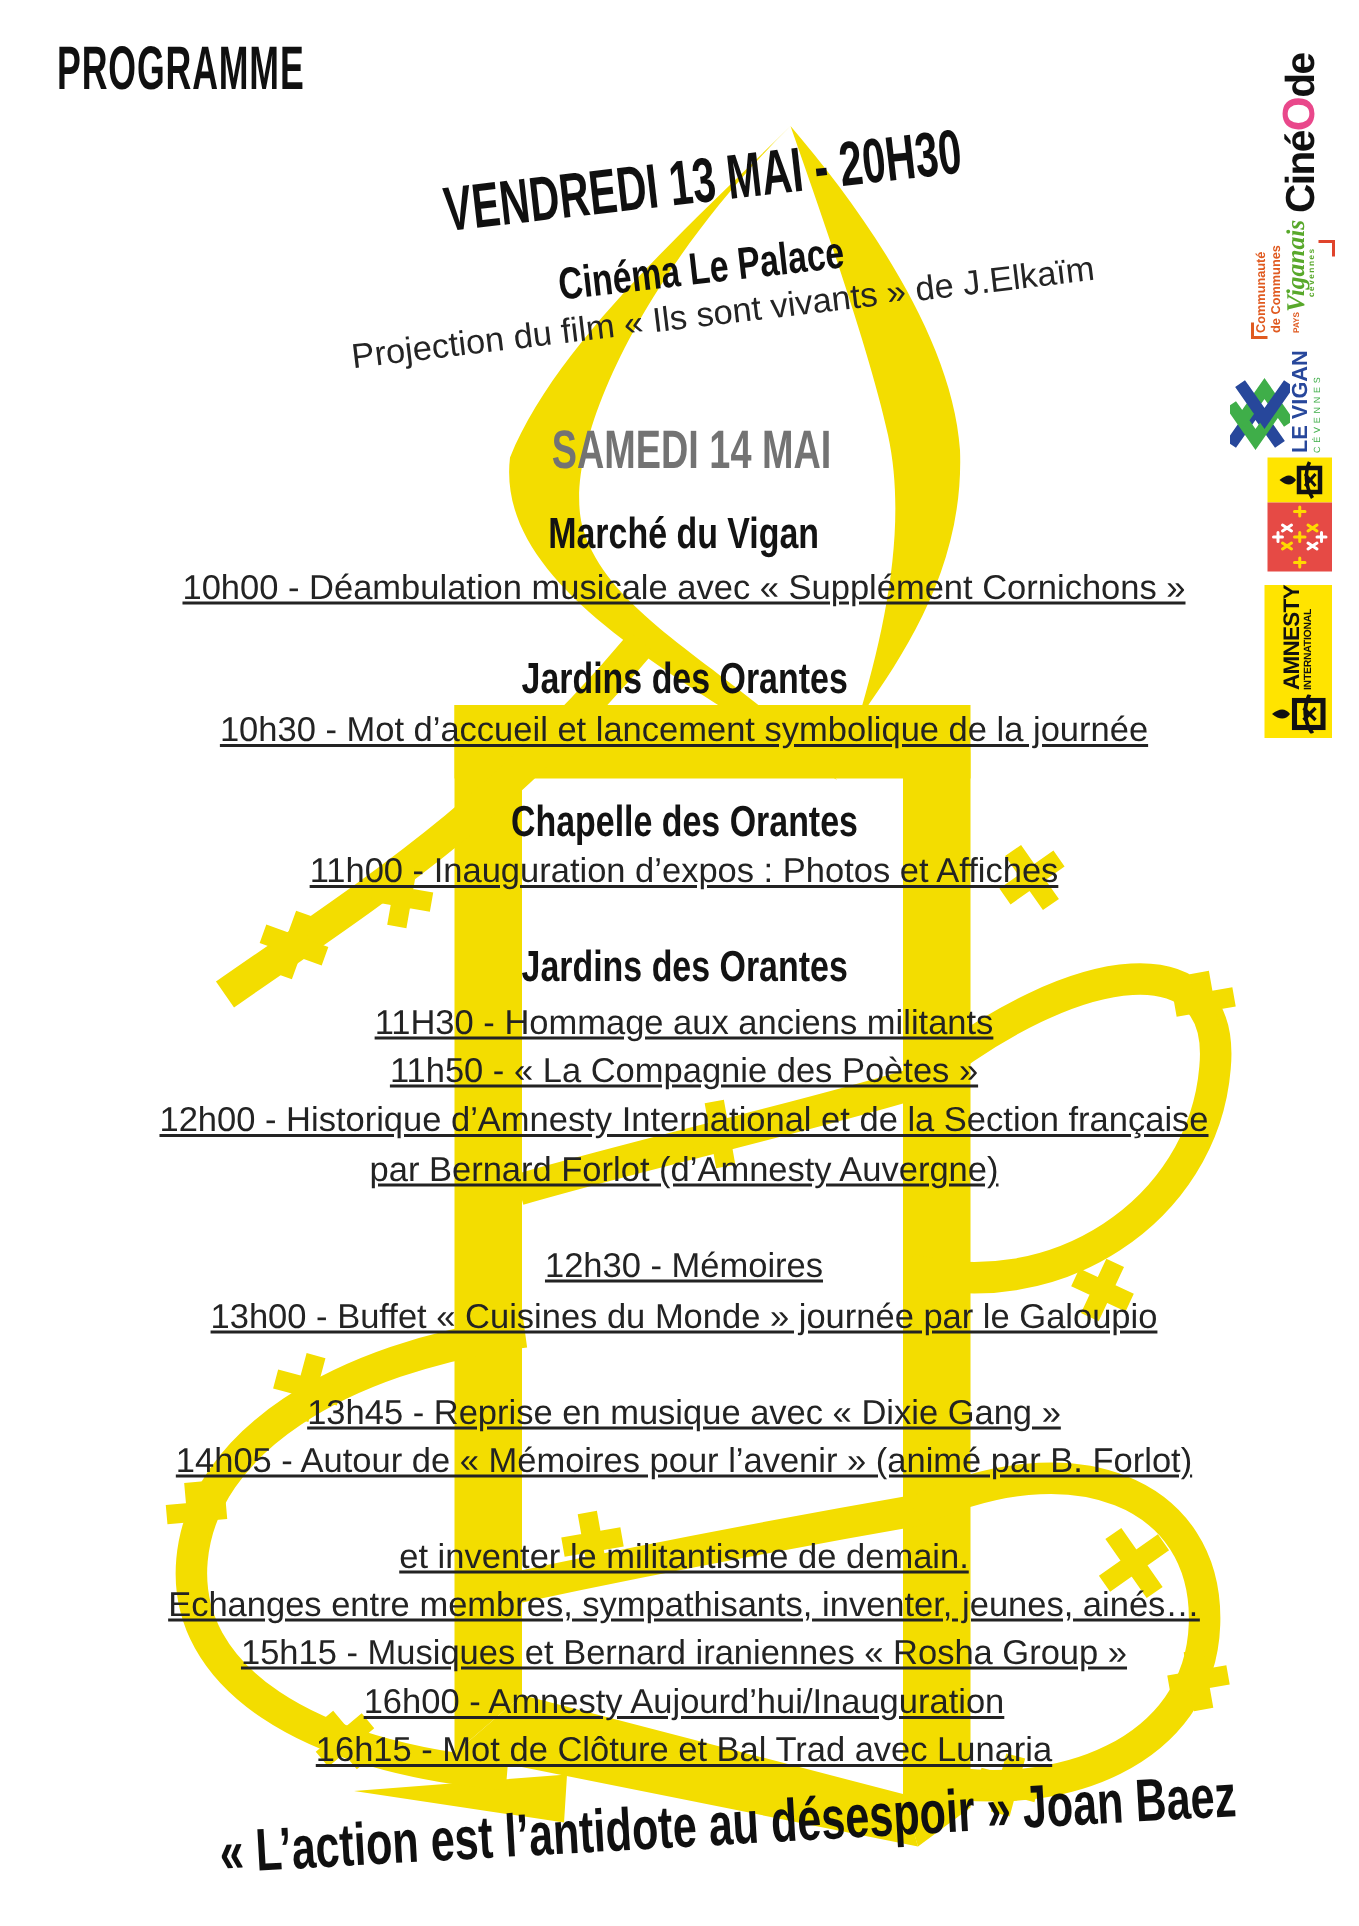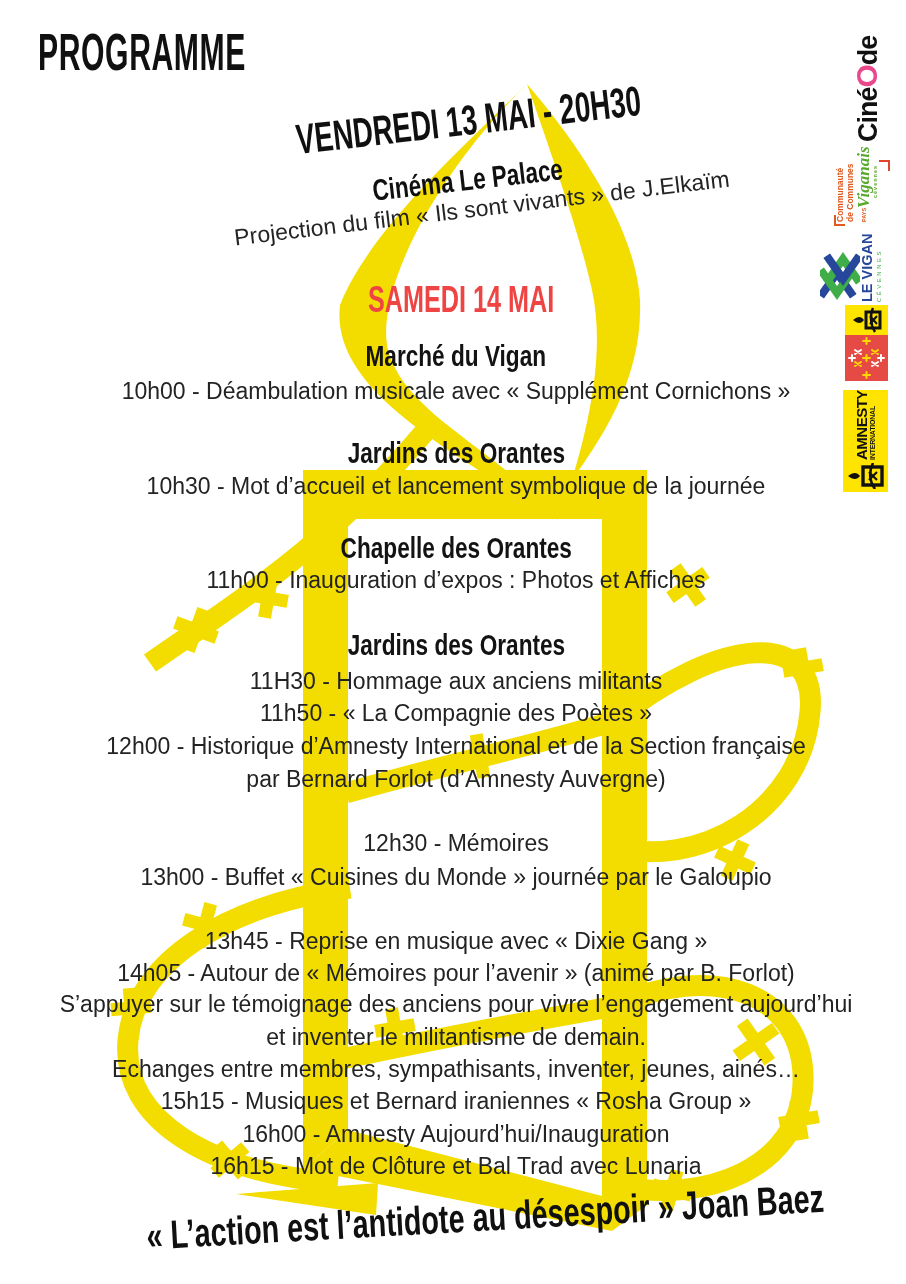--- a/index.html
+++ b/index.html
@@ -22,7 +22,7 @@
   .cx72{display:inline-block;transform:scaleX(.72);transform-origin:center;white-space:nowrap;}
   .cx75{display:inline-block;transform:scaleX(.75);transform-origin:center;white-space:nowrap;}
 
-  .title{left:38px;top:22px;font-size:52px;font-weight:bold;color:#101010;letter-spacing:1px;}
+  .title{left:38px;top:22px;font-size:41px;font-weight:bold;color:#101010;letter-spacing:1px;}
   .friday{left:206px;top:98px;width:500px;text-align:center;font-size:42px;font-weight:bold;
           color:#101010;transform:rotate(-6.5deg);}
   .venue{left:268px;top:163px;width:400px;text-align:center;font-size:30px;font-weight:bold;

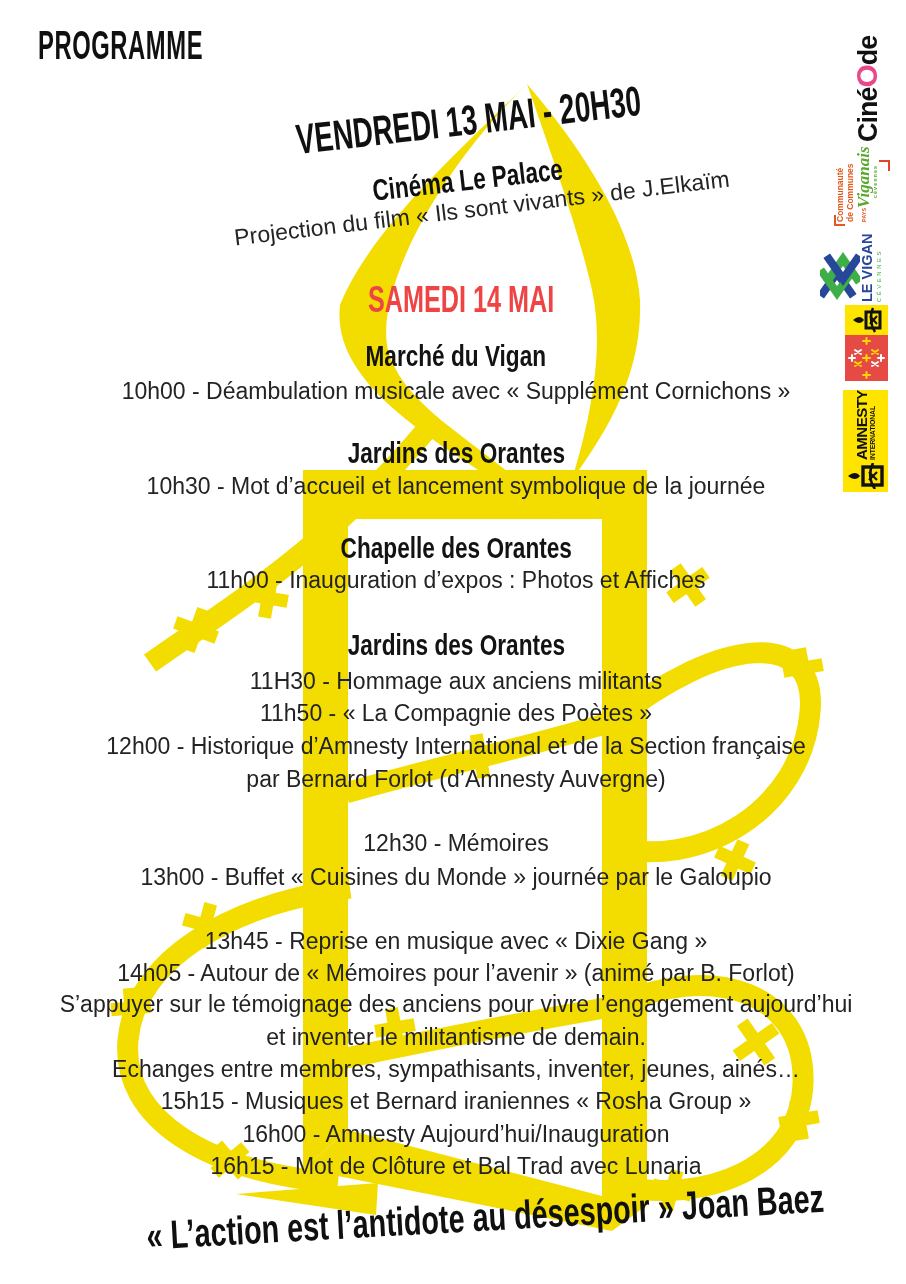--- a/index.html
+++ b/index.html
@@ -29,7 +29,7 @@
          color:#101010;transform:rotate(-6.5deg);}
   .film{left:182px;top:195px;width:600px;text-align:center;font-size:23px;color:#242424;
         transform:rotate(-6.8deg);}
-  .saturday{left:16px;top:279px;width:890px;text-align:center;font-size:36px;font-weight:bold;color:#ef4444;}
+  .saturday{left:16px;top:279px;width:890px;text-align:center;font-size:36px;font-weight:bold;color:#737373;}
   .schedule{position:absolute;left:6px;top:0;width:900px;height:1284px;z-index:2;}
   .line{position:absolute;left:0;width:100%;height:34px;line-height:34px;text-align:center;white-space:nowrap;}
   .sh{font-size:29px;font-weight:bold;color:#131313;}

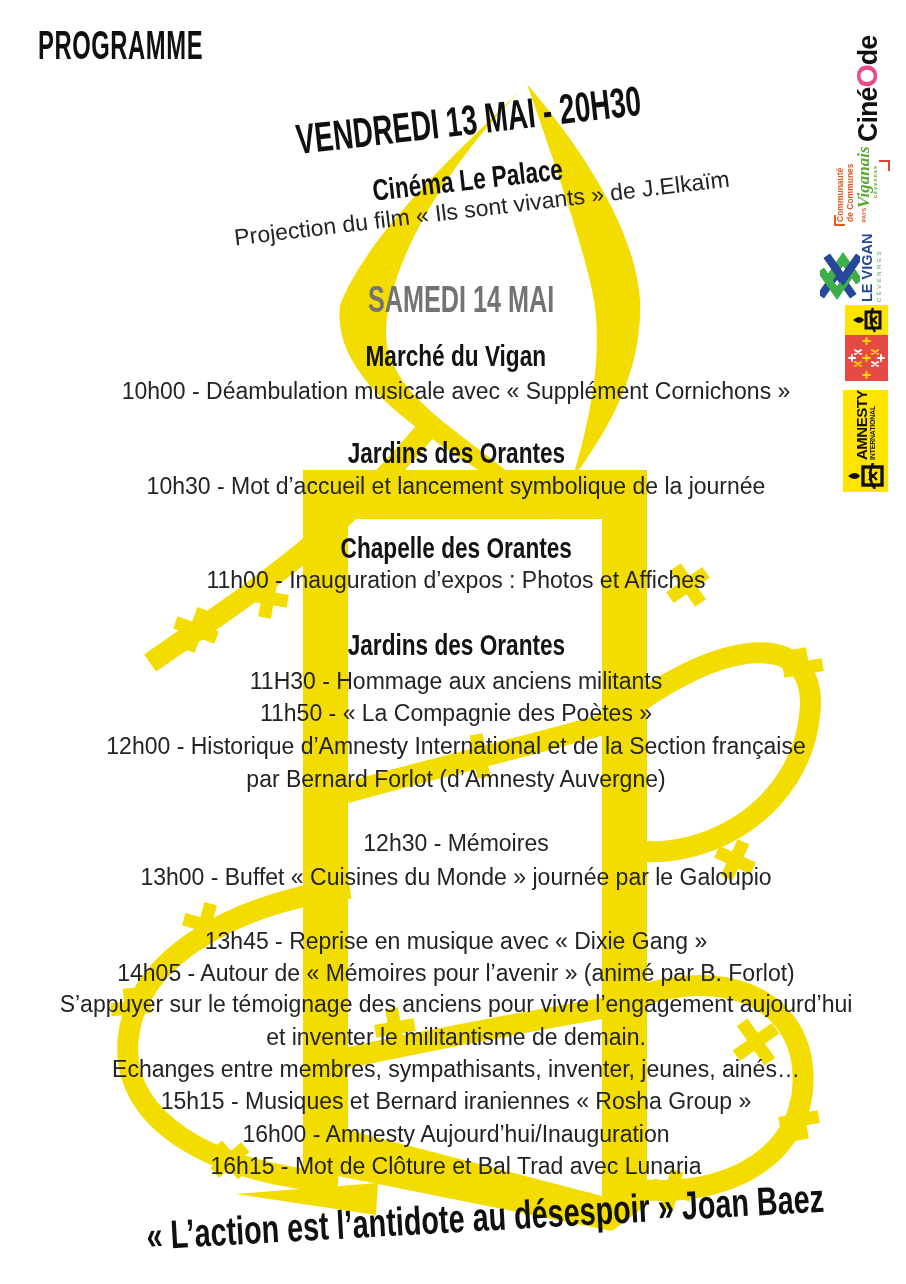--- a/index.html
+++ b/index.html
@@ -31,7 +31,7 @@
         transform:rotate(-6.8deg);}
   .saturday{left:16px;top:279px;width:890px;text-align:center;font-size:36px;font-weight:bold;color:#737373;}
   .schedule{position:absolute;left:6px;top:0;width:900px;height:1284px;z-index:2;}
-  .line{position:absolute;left:0;width:100%;height:34px;line-height:34px;text-align:center;white-space:nowrap;}
+  .line{position:absolute;left:0;width:100%;height:34px;line-height:34px;text-align:center;white-space:nowrap;text-decoration:underline;}
   .sh{font-size:29px;font-weight:bold;color:#131313;}
   .si{font-size:23px;color:#232323;}
   .quote{left:14px;top:1196px;width:892px;text-align:center;font-size:40px;font-weight:bold;

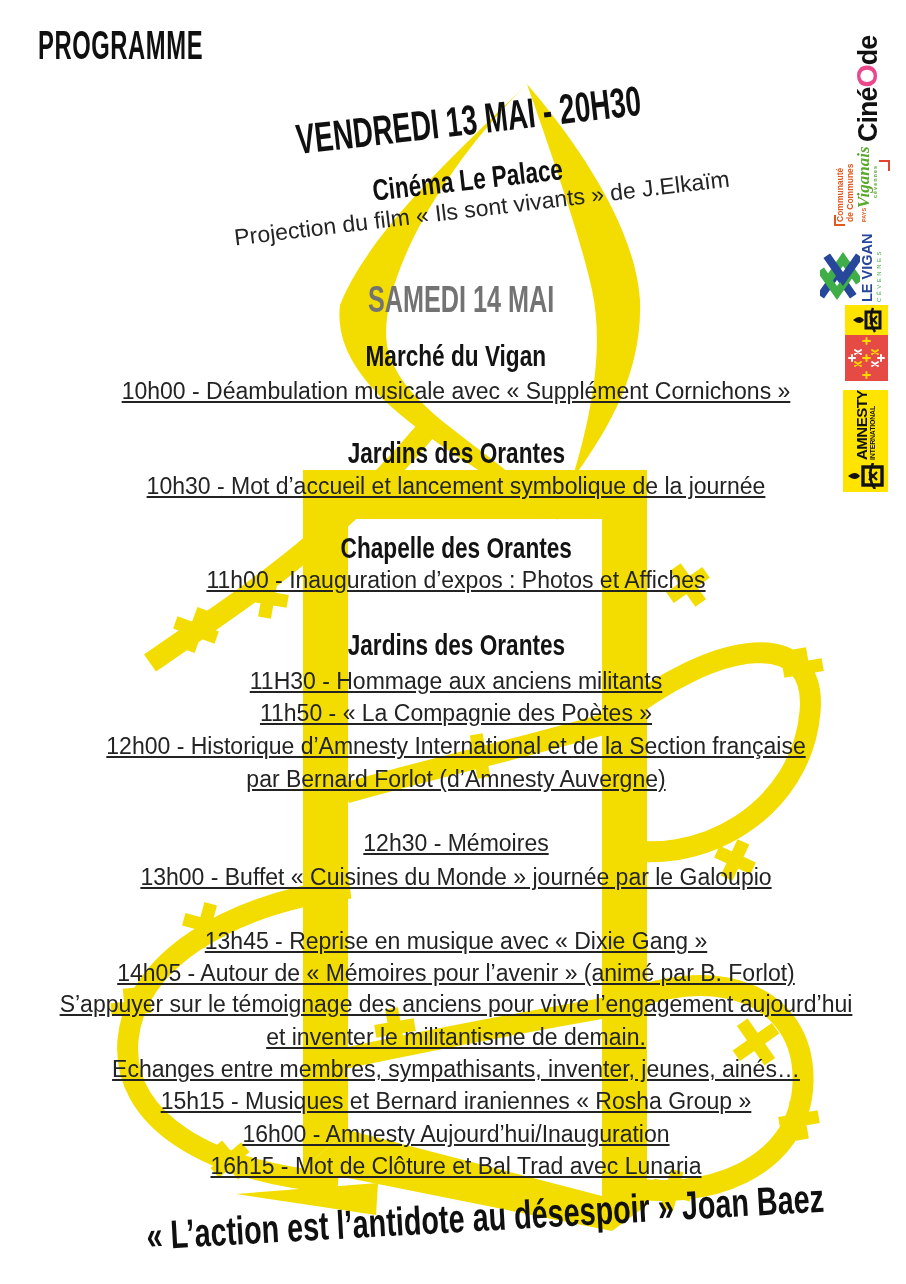--- a/index.html
+++ b/index.html
@@ -169,7 +169,6 @@
     <div class="line si" style="top:860px"><span>13h00 - Buffet « Cuisines du Monde » journée par le Galoupio</span></div>
     <div class="line si" style="top:924px"><span>13h45 - Reprise en musique avec « Dixie Gang »</span></div>
     <div class="line si" style="top:956px"><span>14h05 - Autour de «  Mémoires pour l’avenir » (animé par B. Forlot)</span></div>
-    <div class="line si" style="top:987px"><span>S’appuyer sur le témoignage des anciens pour vivre l’engagement aujourd’hui</span></div>
     <div class="line si" style="top:1020px"><span>et inventer le militantisme de demain.</span></div>
     <div class="line si" style="top:1052px"><span>Echanges entre membres, sympathisants, inventer, jeunes, ainés…</span></div>
     <div class="line si" style="top:1084px"><span>15h15 - Musiques et Bernard iraniennes « Rosha Group »</span></div>

